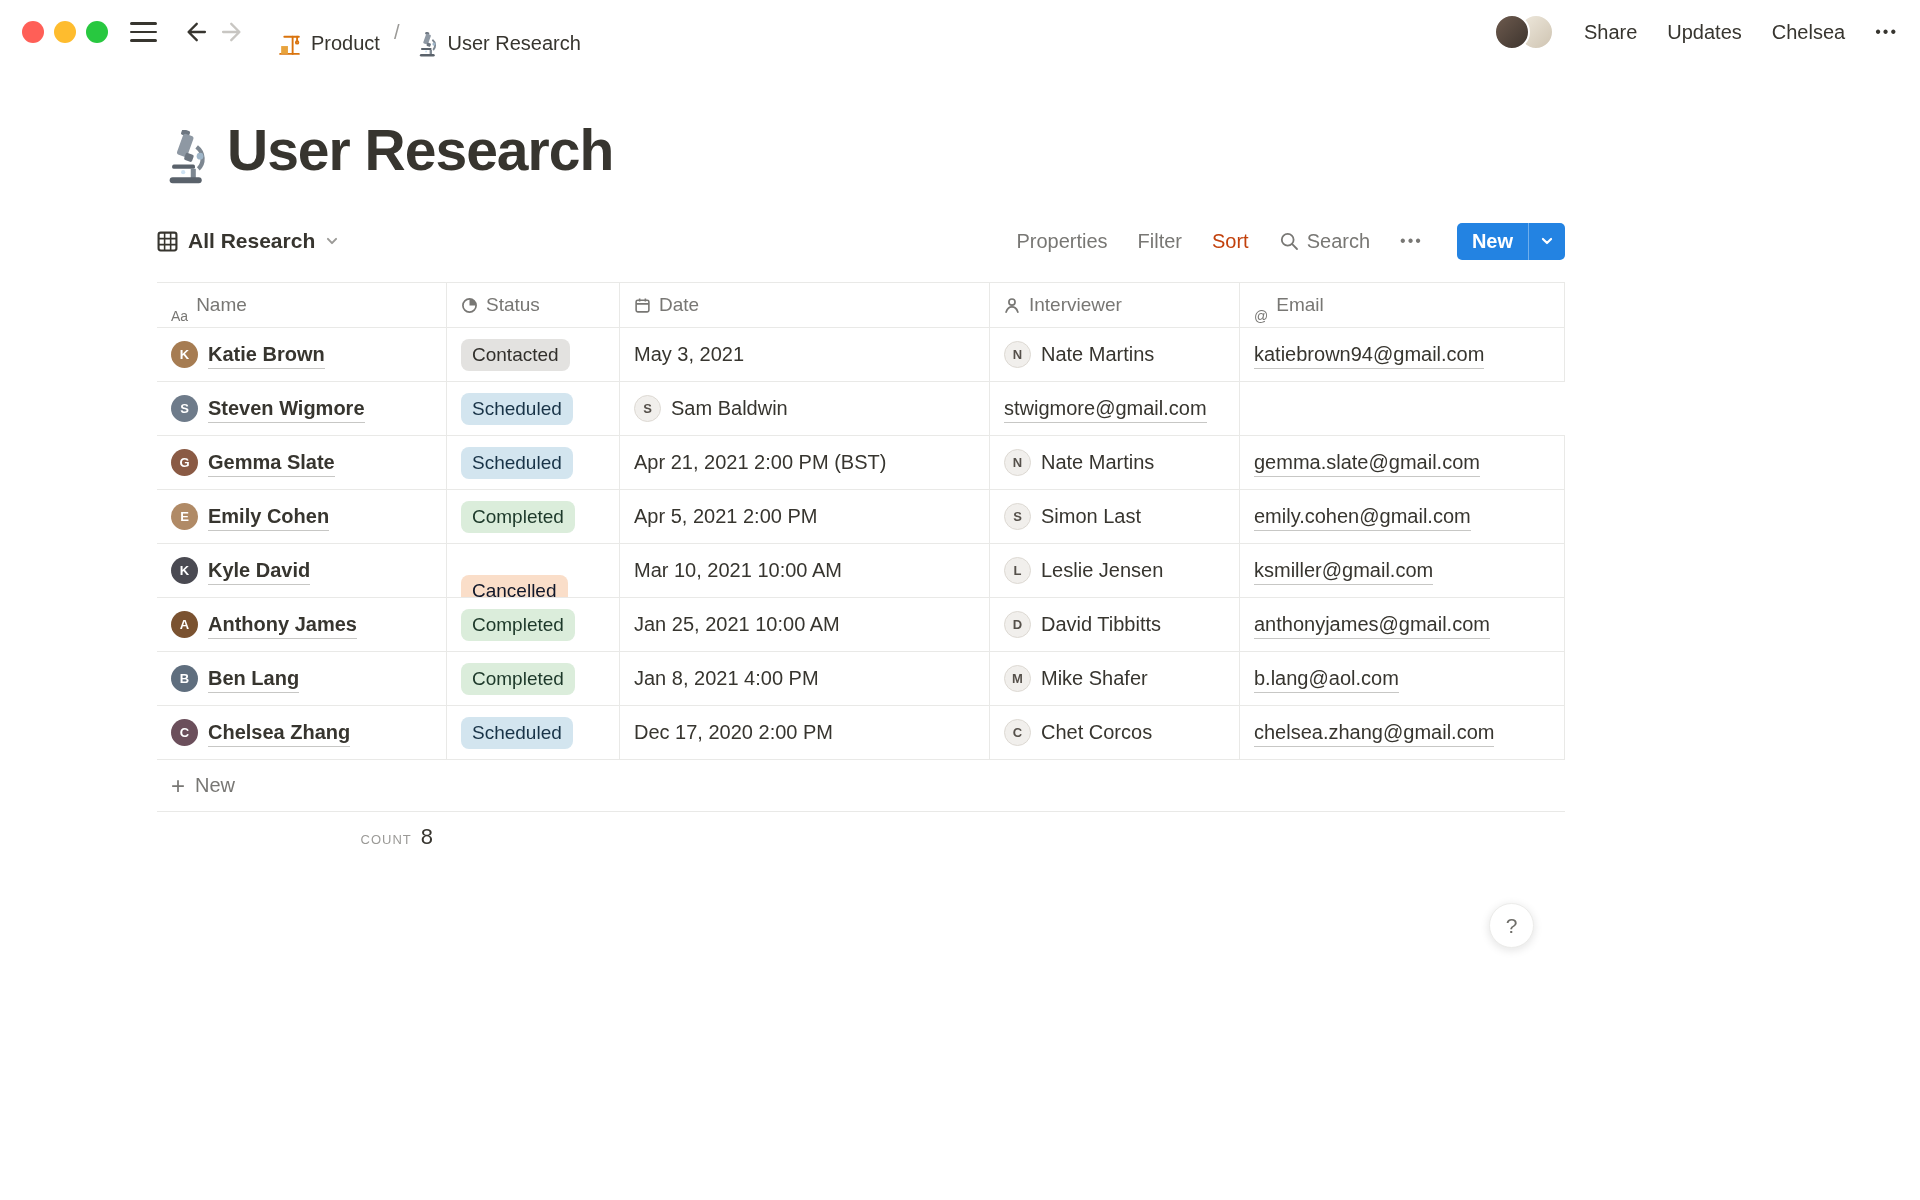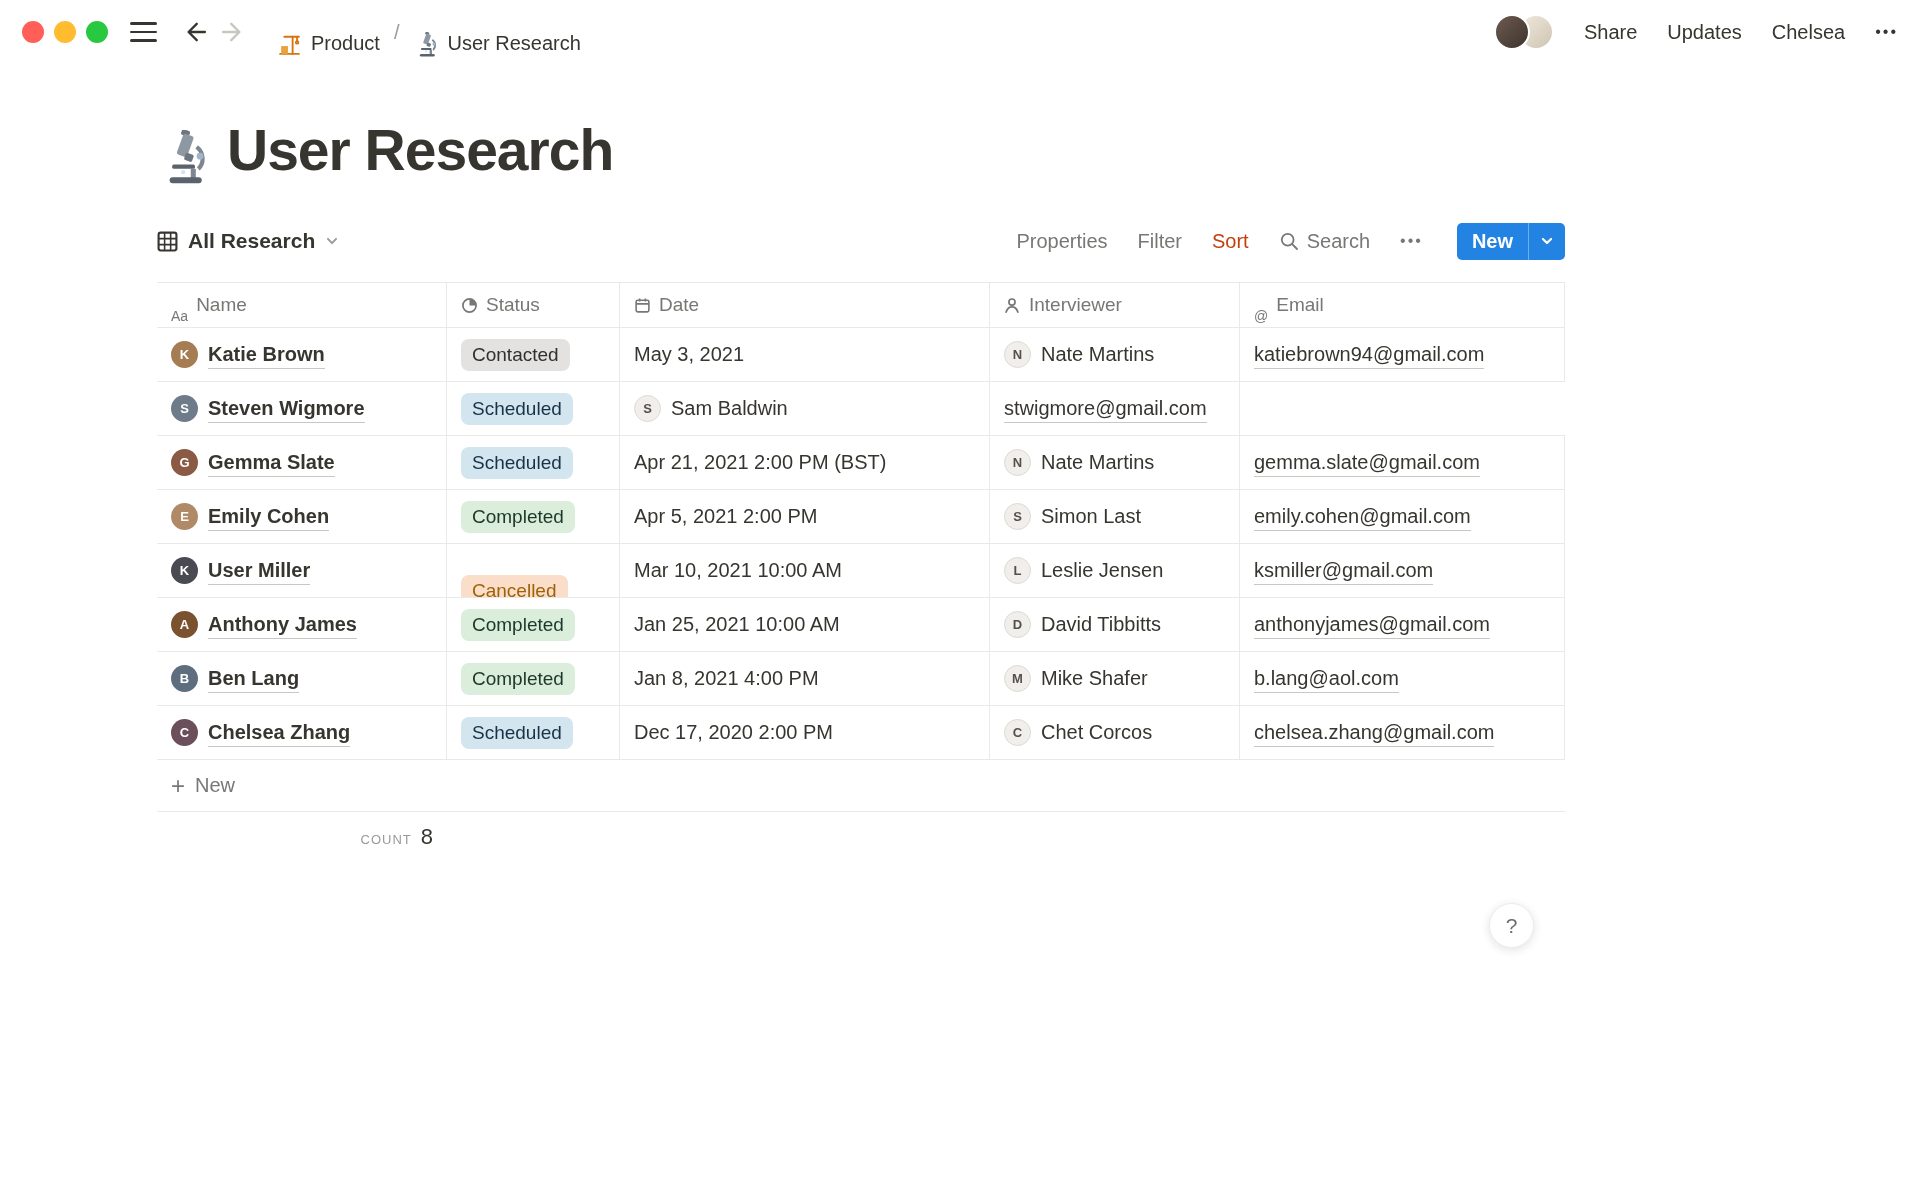--- a/index.html
+++ b/index.html
@@ -310,7 +310,7 @@
     <div class="trow body">
       <div class="cell">
         <span class="avatar" style="background: rgb(74, 74, 82);">K</span>
-        <span class="link">User Miller</span>
+        <span class="link">Kyle David</span>
       </div>
       <div class="cell">
         <span class="badge" style="background: rgb(250, 222, 201); color: #a16207; margin-top: 40px;">Cancelled</span>

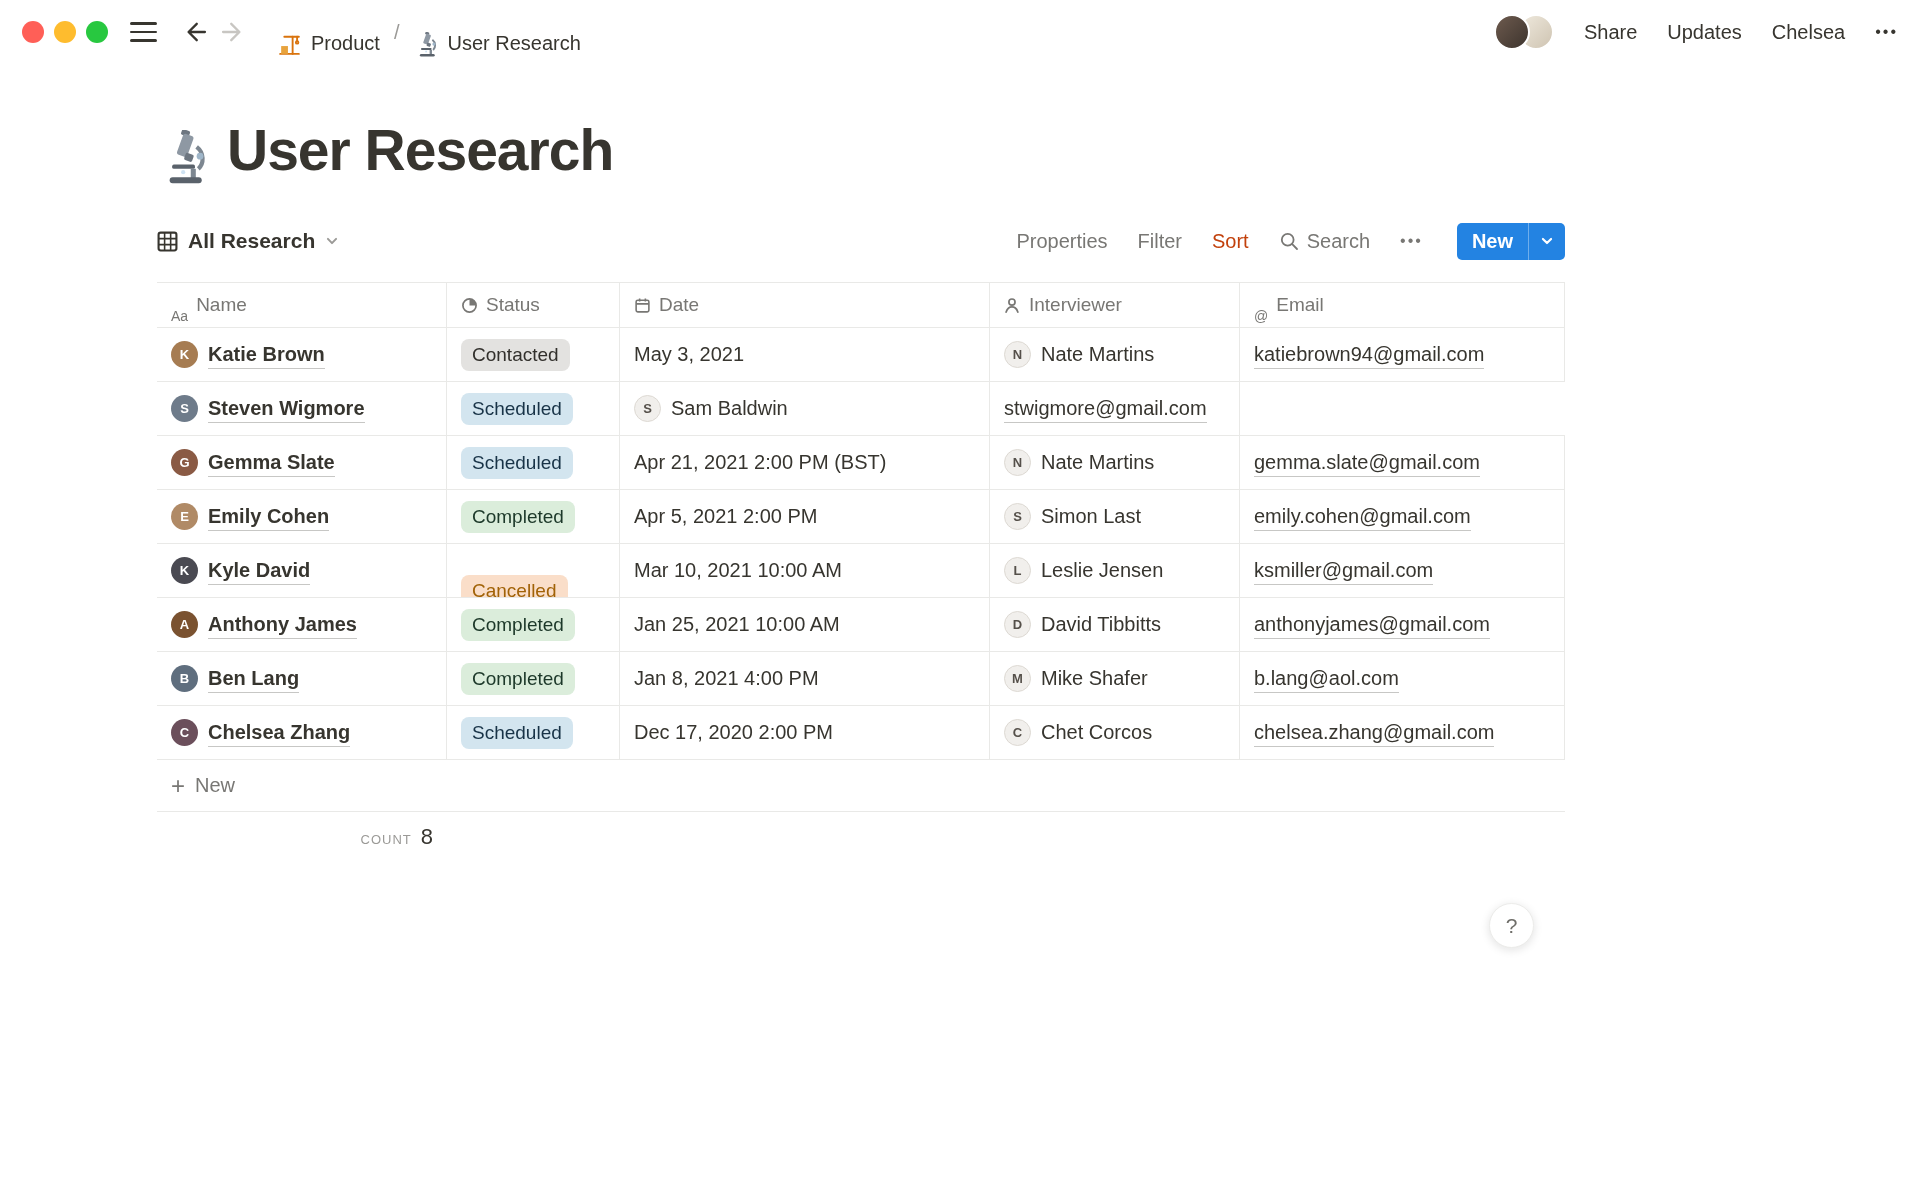--- a/index.html
+++ b/index.html
@@ -313,7 +313,7 @@
         <span class="link">Kyle David</span>
       </div>
       <div class="cell">
-        <span class="badge" style="background: rgb(250, 222, 201); color: #a16207; margin-top: 40px;">Cancelled</span>
+        <span class="badge" style="background: rgb(250, 222, 201); color: #0f172a; margin-top: 40px;">Cancelled</span>
       </div>
       <div class="cell">Mar 10, 2021 10:00 AM</div>
       <div class="cell">

